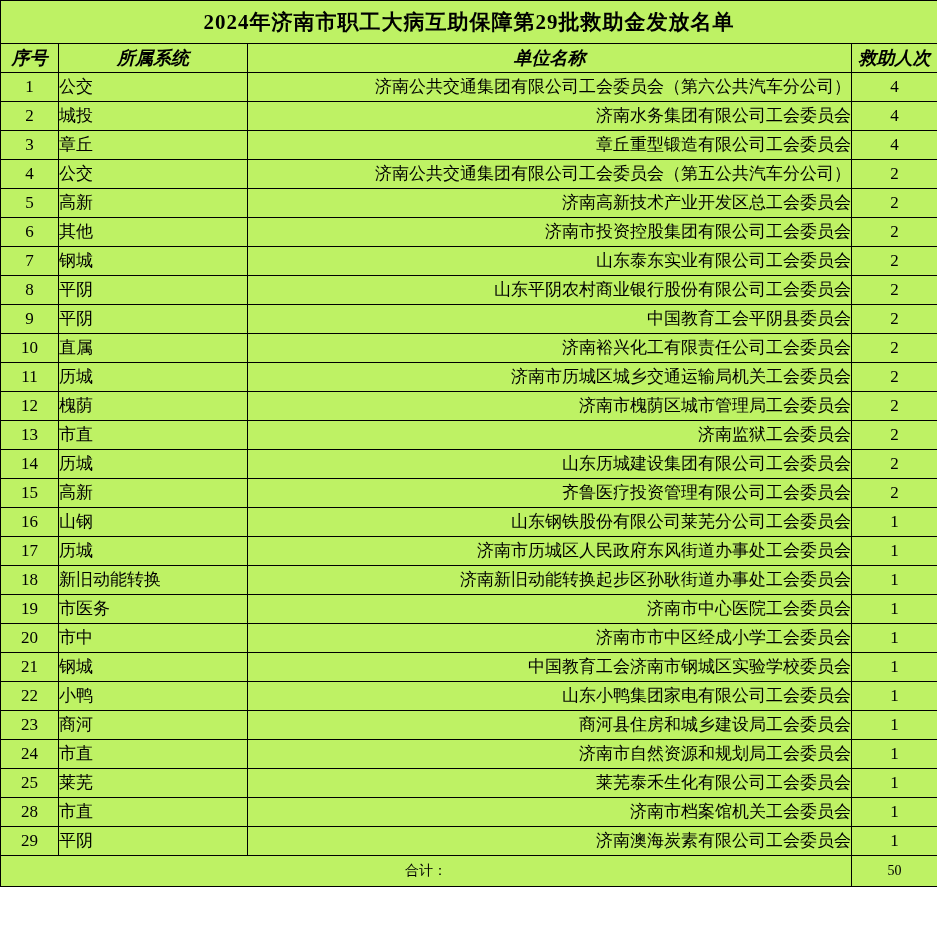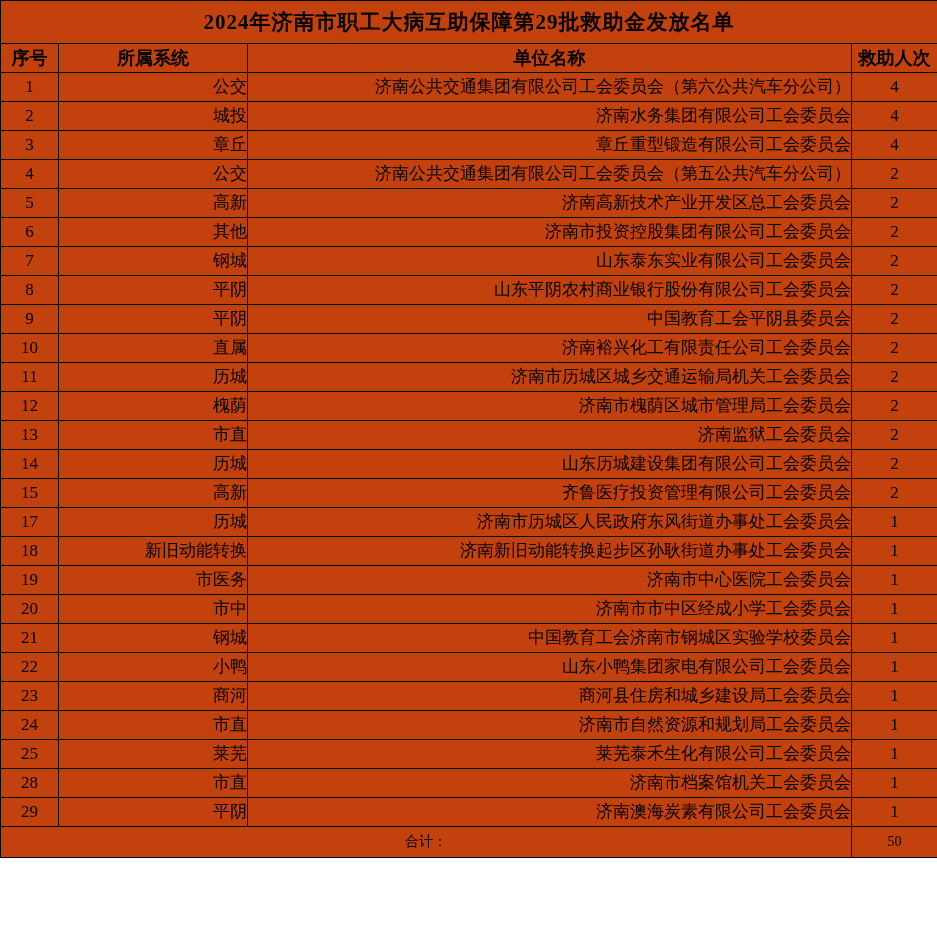--- a/index.html
+++ b/index.html
@@ -16,7 +16,7 @@
     width: 937px;
     border-collapse: collapse;
     table-layout: fixed;
-    background: #c2410c;
+    background: #bef264;
   }
   table.relief td, table.relief th {
     border: 1px solid #000000;

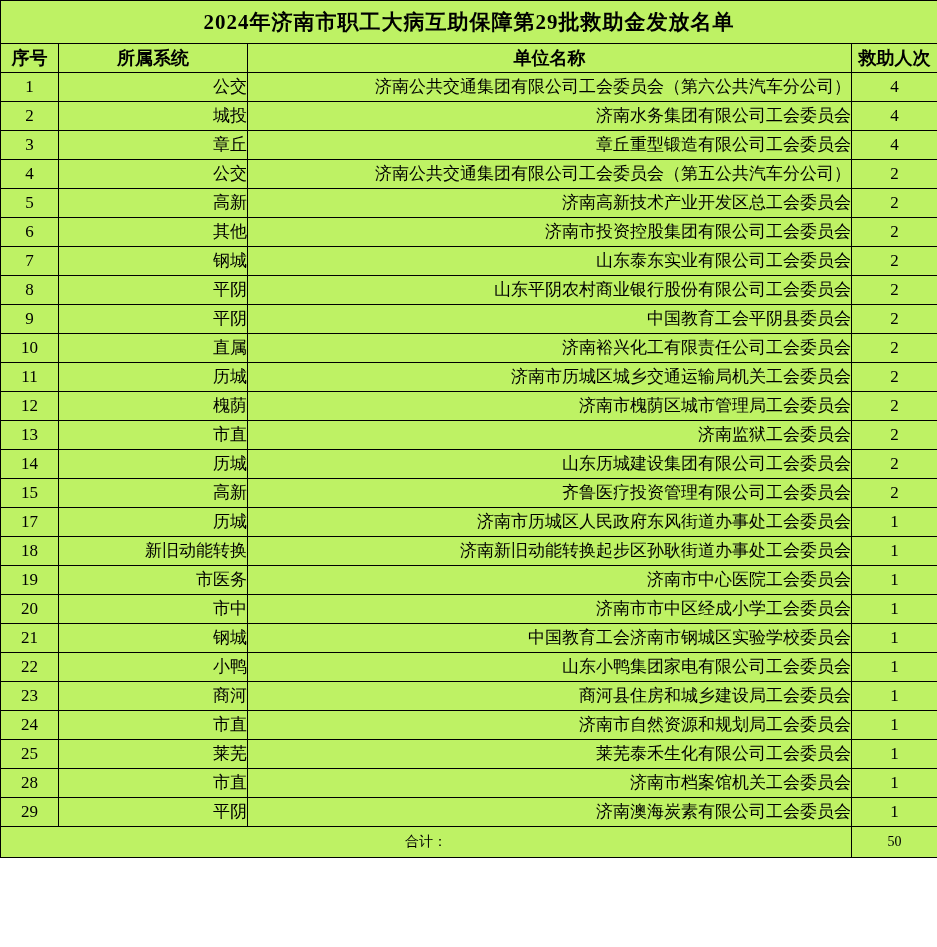--- a/index.html
+++ b/index.html
@@ -37,6 +37,7 @@
     font-size: 18px;
     font-weight: bold;
     text-align: center;
+    font-style: italic;
   }
   tbody td {
     height: 28px;

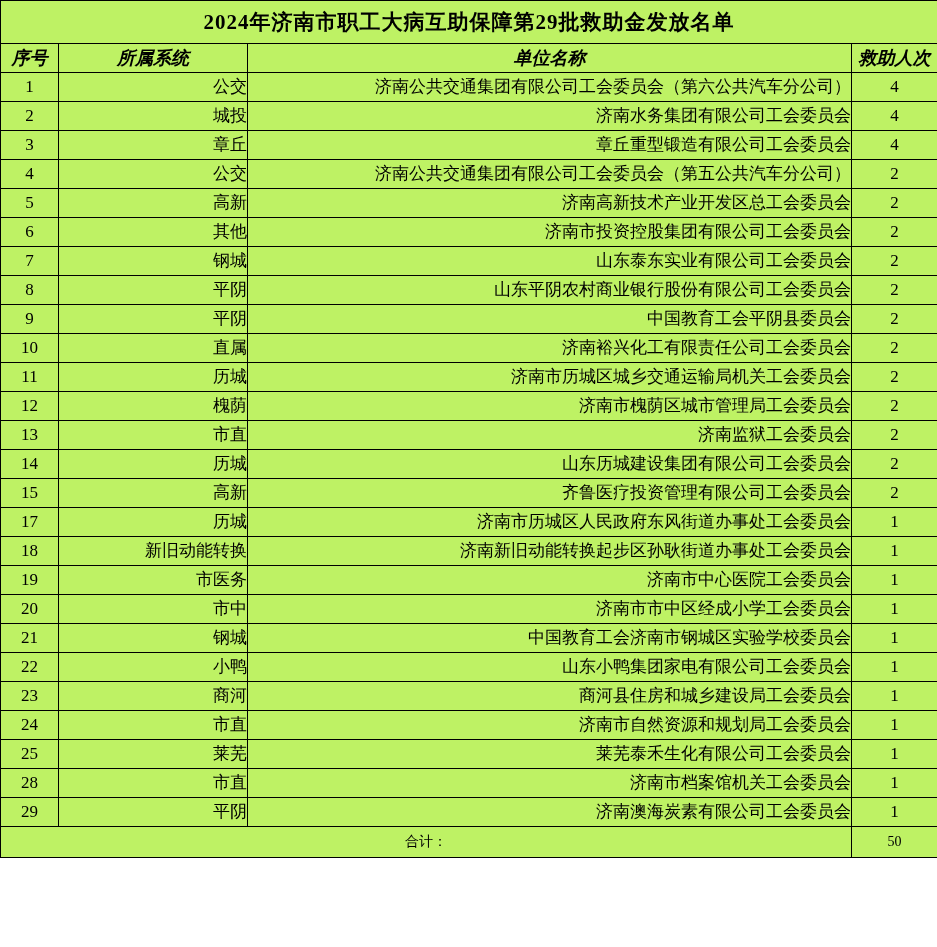--- a/index.html
+++ b/index.html
@@ -45,7 +45,7 @@
     white-space: nowrap;
   }
   .c-idx   { text-align: center; }
-  .c-sys   { text-align: right; border-radius: 10px; }
+  .c-sys   { text-align: left; }
   .c-unit  { text-align: right; padding-left: 6px; }
   .c-cnt   { text-align: center; }
   tfoot td {

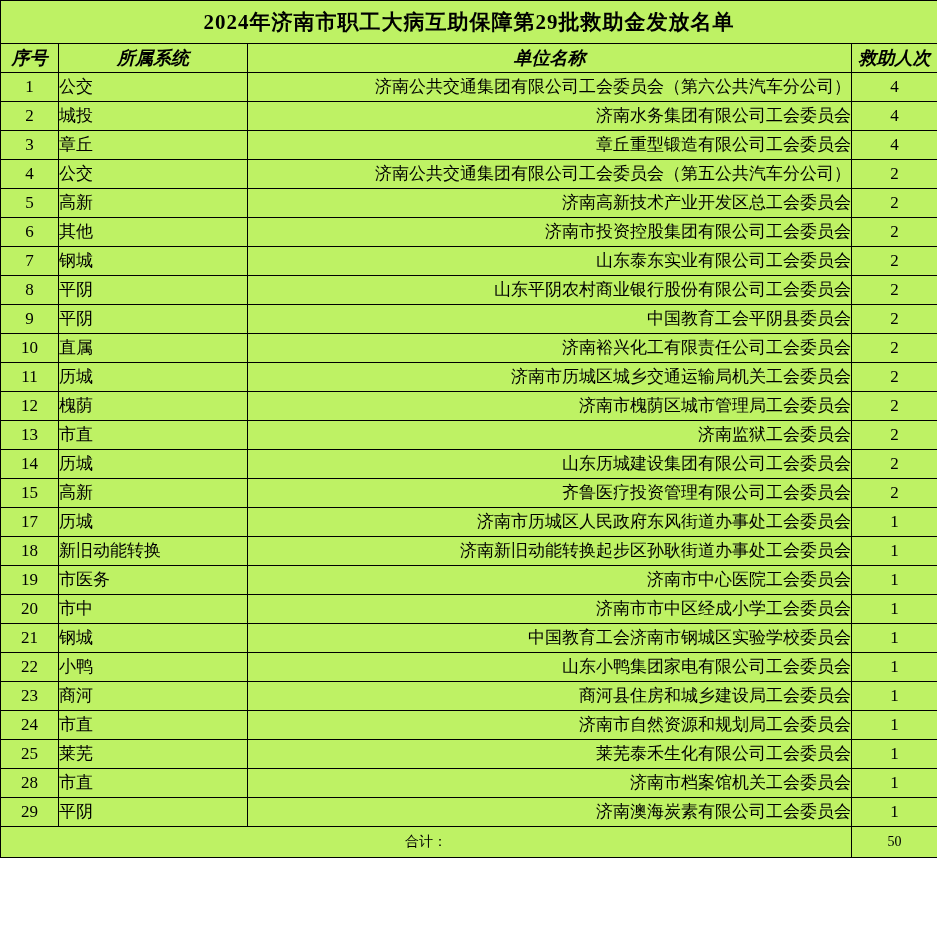--- a/index.html
+++ b/index.html
@@ -168,6 +168,12 @@
         <td class="c-cnt">2</td>
       </tr>
       <tr>
+        <td class="c-idx">16</td>
+        <td class="c-sys">山钢</td>
+        <td class="c-unit">山东钢铁股份有限公司莱芜分公司工会委员会</td>
+        <td class="c-cnt">1</td>
+      </tr>
+      <tr>
         <td class="c-idx">17</td>
         <td class="c-sys">历城</td>
         <td class="c-unit">济南市历城区人民政府东风街道办事处工会委员会</td>

